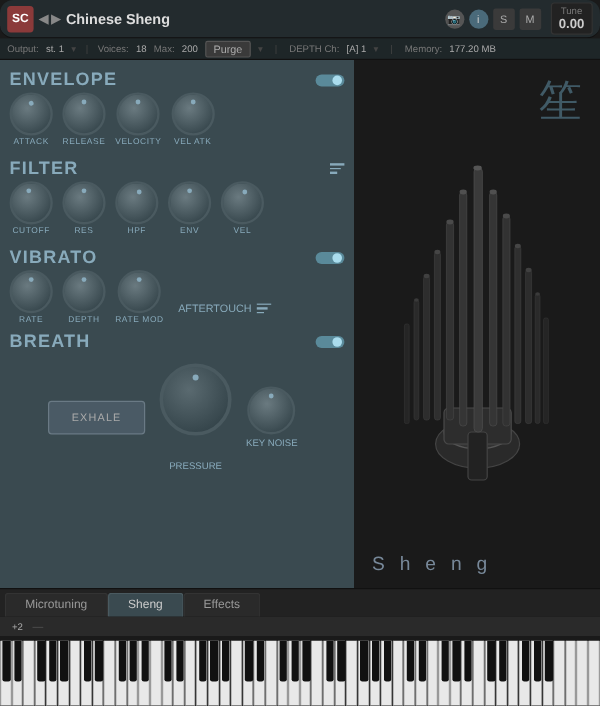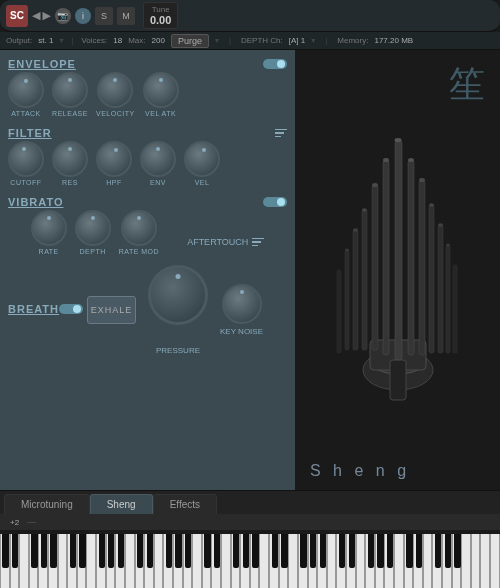--- a/index.html
+++ b/index.html
@@ -366,6 +366,7 @@
     <span class="top-bar-arrow">◀</span>
     <span class="top-bar-arrow">▶</span>
   </div>
+  <span class="top-bar-title">Chinese Sheng</span>
   <div style="display:flex;gap:4px;align-items:center;">
     <div class="icon-circle">📷</div>
     <div class="icon-circle" style="background:#4a6a7a;">i</div>

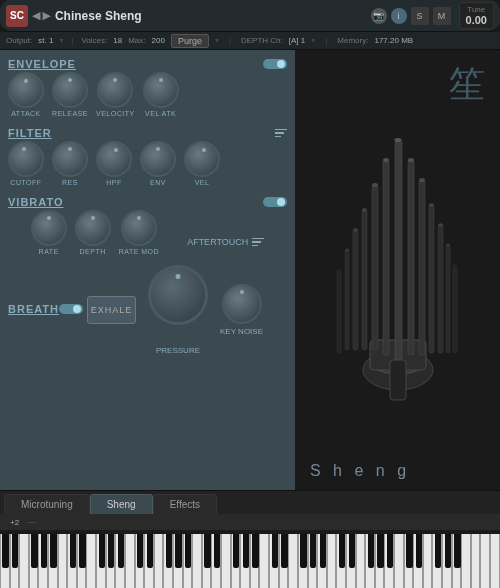--- a/index.html
+++ b/index.html
@@ -47,7 +47,7 @@
     }
 
     .section-label {
-      font-size: 11px;
+      font-size: 15px;
       color: #8ab;
       font-weight: bold;
       letter-spacing: 1px;
@@ -55,7 +55,6 @@
       align-items: center;
       justify-content: space-between;
       margin-bottom: 2px;
-      text-decoration: underline;
     }
 
     .section-toggle {

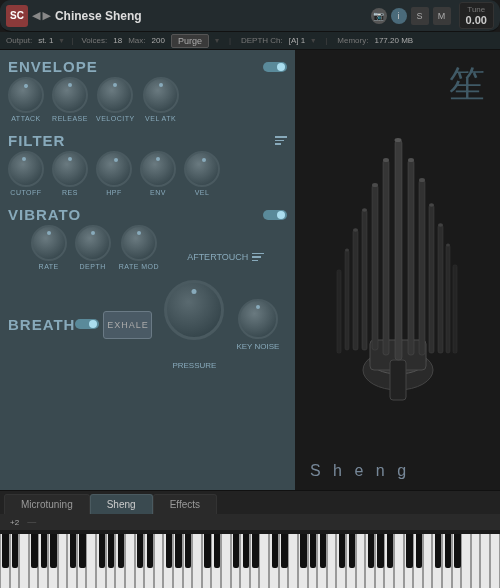--- a/index.html
+++ b/index.html
@@ -484,7 +484,7 @@
         <span>VIBRATO</span>
         <div class="section-toggle"></div>
       </div>
-      <div style="display:flex;align-items:flex-end;gap:22px;justify-content:center;">
+      <div style="display:flex;align-items:flex-end;gap:6px;">
         <div class="knobs-row" style="margin-bottom:0;">
           <div class="knob-wrap">
             <div class="knob">

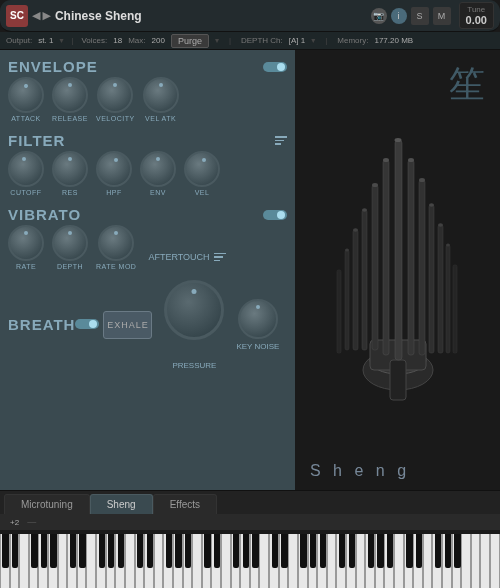--- a/index.html
+++ b/index.html
@@ -263,6 +263,7 @@
     
     .breath-section {
       display: flex;
+      flex-direction: column;
       gap: 4px;
     }
 

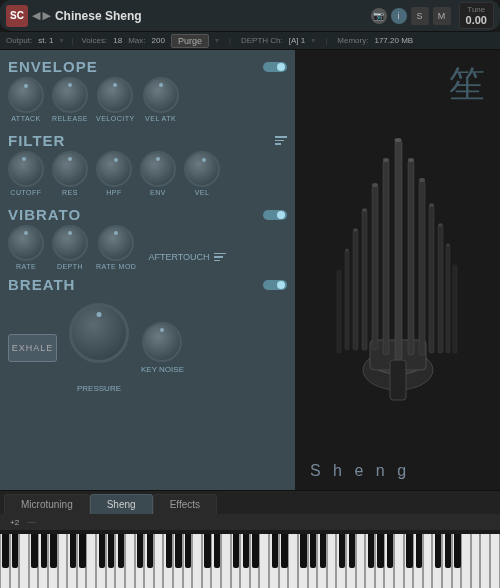--- a/index.html
+++ b/index.html
@@ -268,7 +268,7 @@
     }
 
     .exhale-btn {
-      width: 49px;
+      width: 81px;
       height: 28px;
       background: #4a5a65;
       border: 1px solid #6a7a85;
@@ -280,6 +280,7 @@
       align-items: center;
       justify-content: center;
       letter-spacing: 1px;
+      margin-left: 32px;
     }
 
     .pressure-knob-large {

